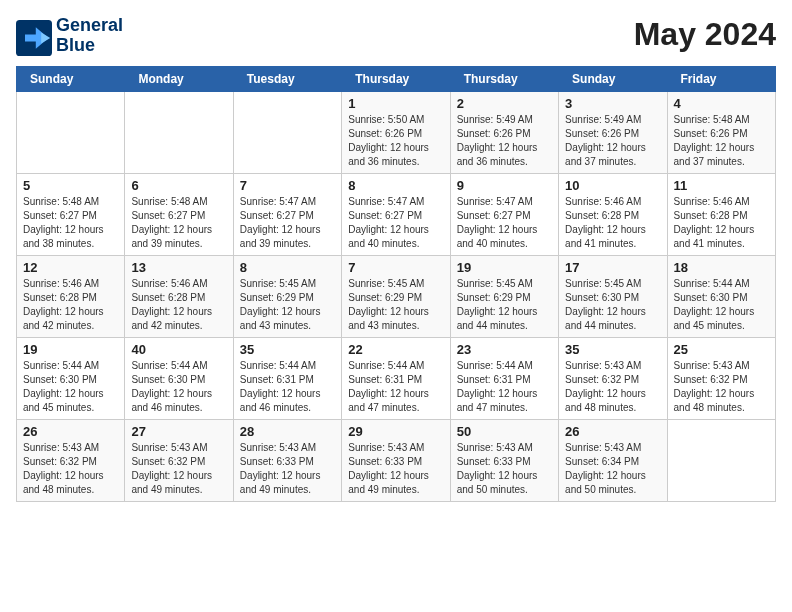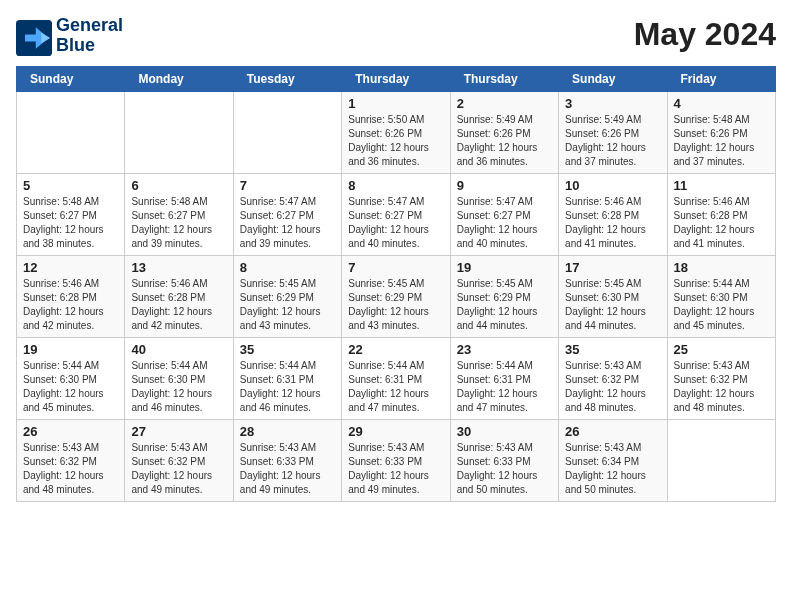--- a/index.html
+++ b/index.html
@@ -333,7 +333,7 @@
 and 49 minutes.</div>
         </td>
         <td>
-          <span class="day-num">30</span>
+          <span class="day-num">50</span>
           <div class="day-info" style="white-space: pre-line;">Sunrise: 5:43 AM
 Sunset: 6:33 PM
 Daylight: 12 hours

